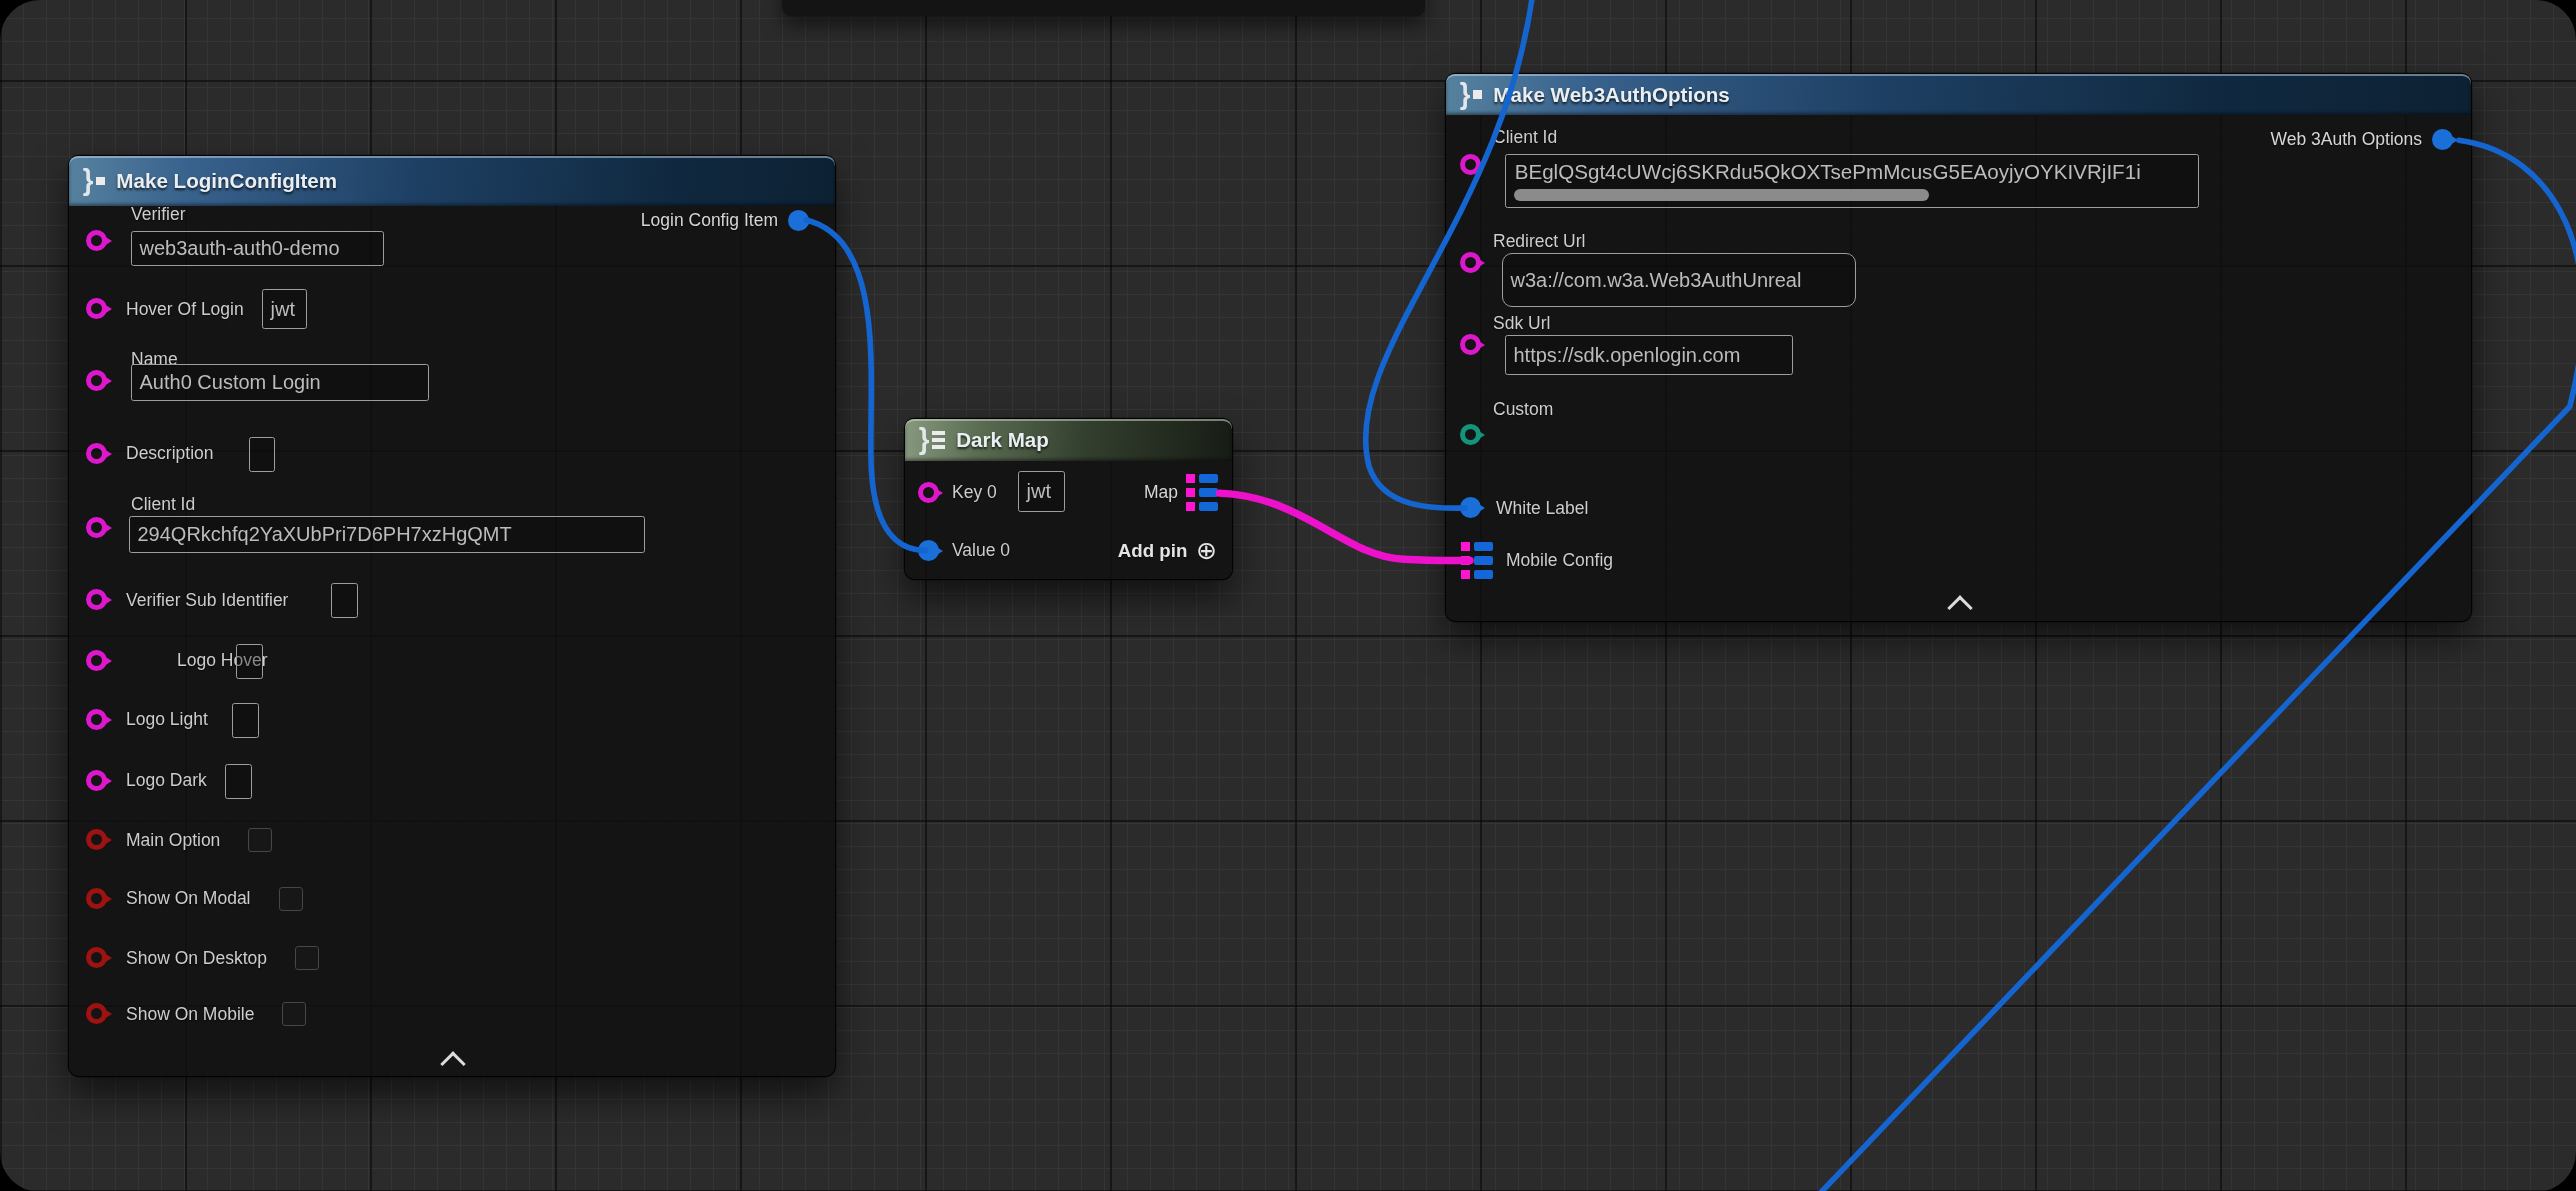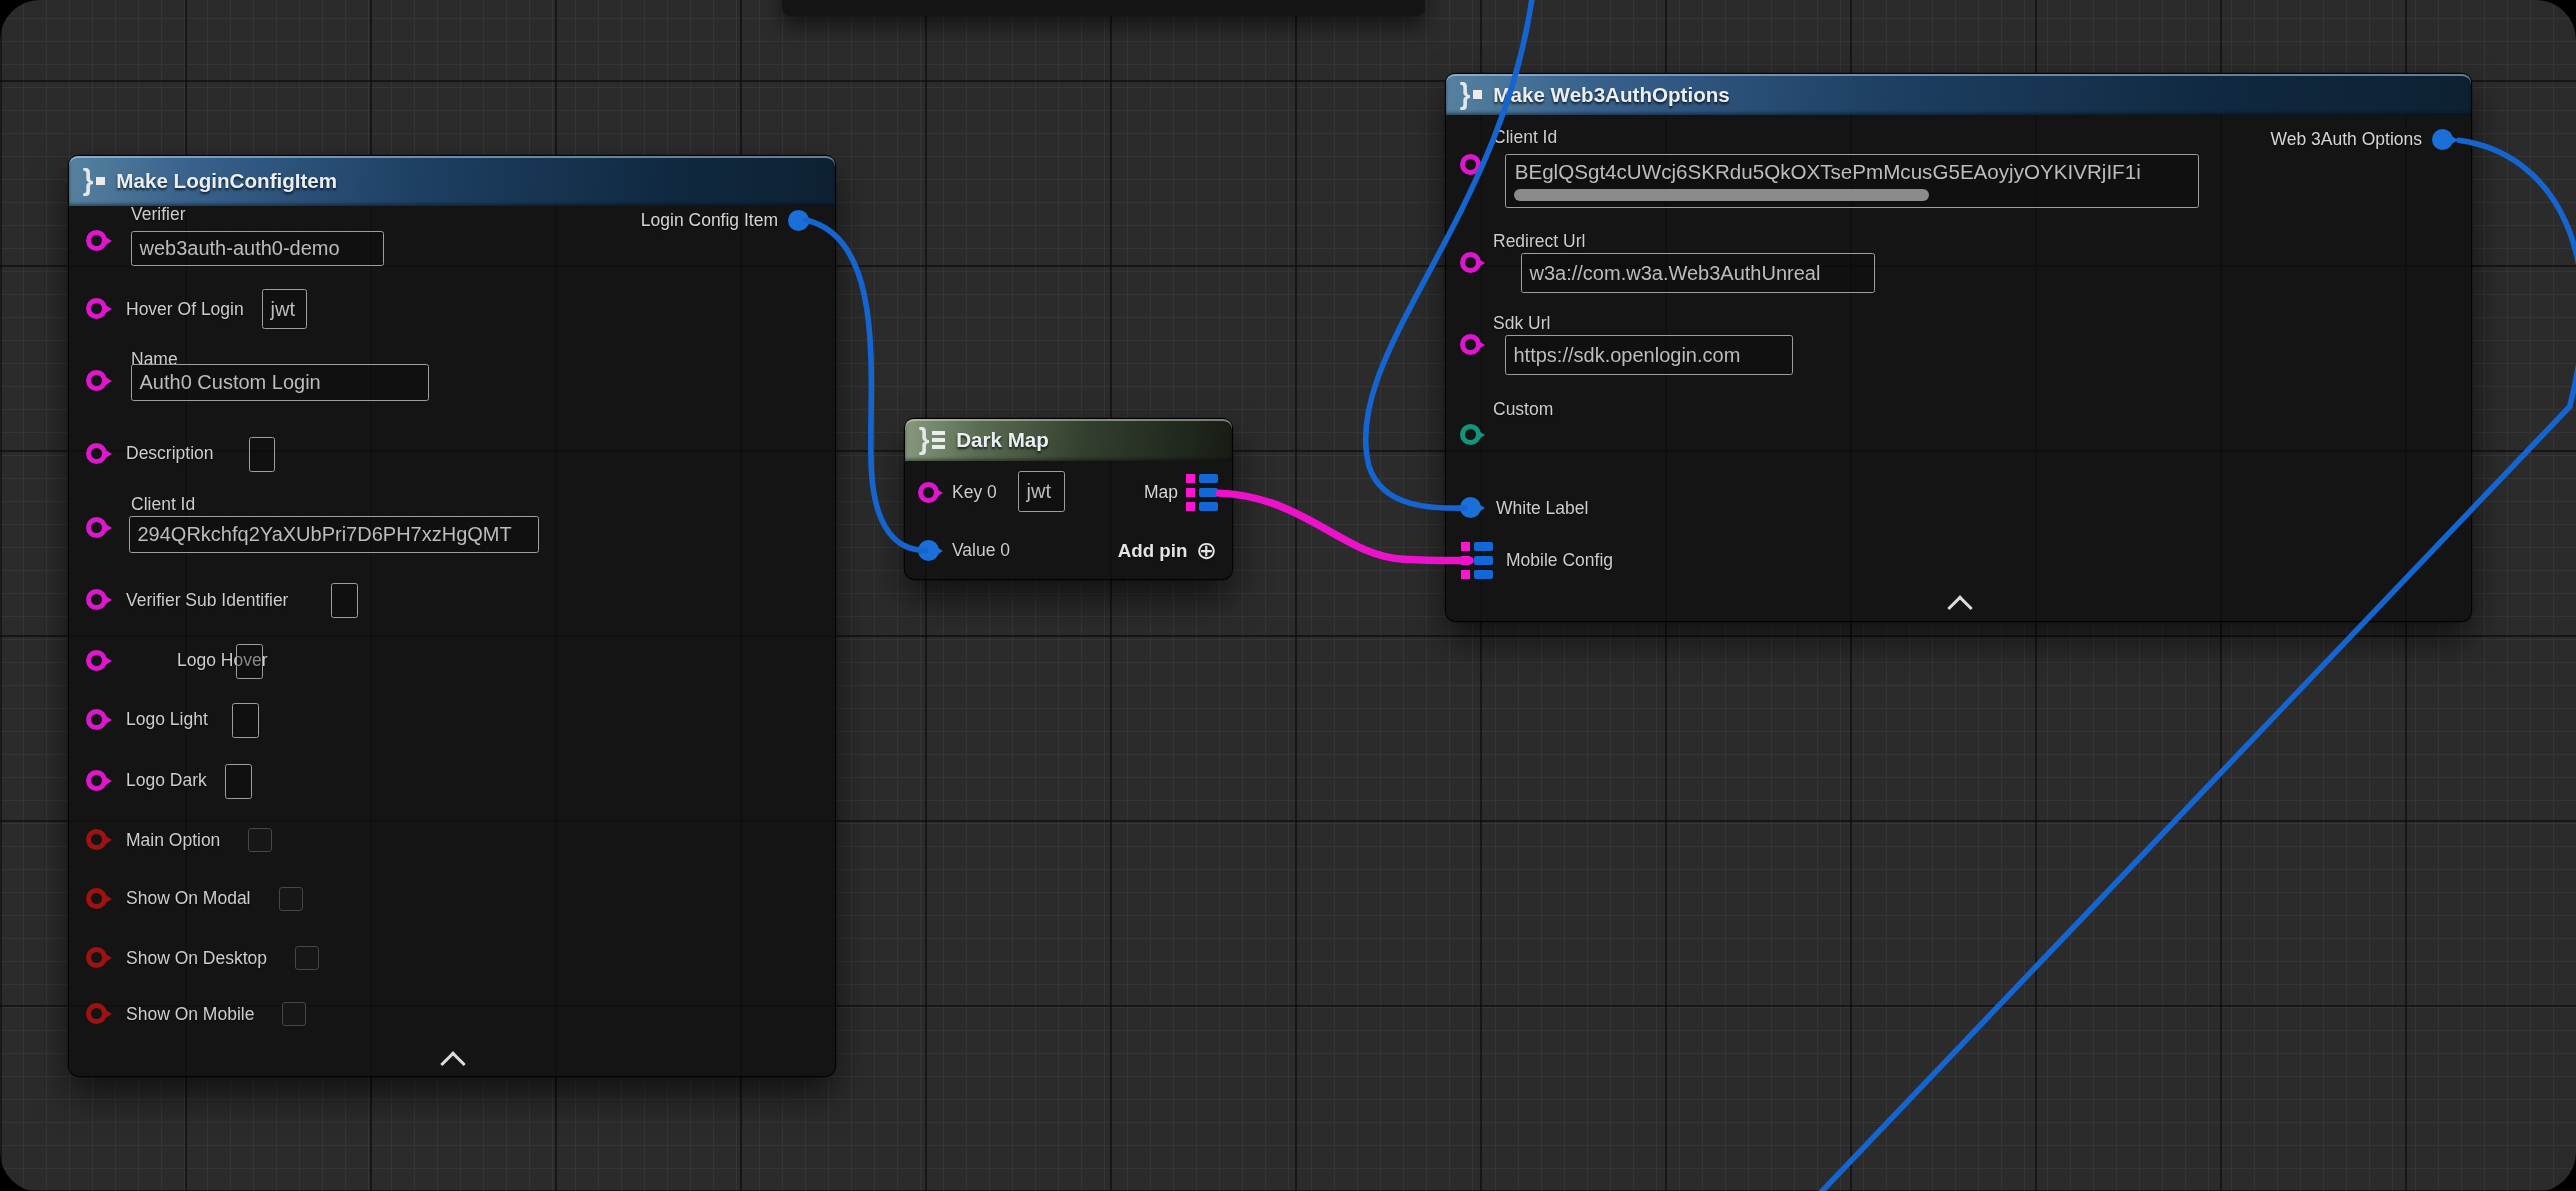--- a/index.html
+++ b/index.html
@@ -193,7 +193,7 @@
 
     <span class="plabel" style="left:47px;top:156px;">Redirect Url</span>
     <span class="pin" style="color:#dd17cb;left:13.7px;top:178px;"></span>
-    <span class="fbox" style="left:75px;top:179px;width:354px;height:40px;">
+    <span class="fbox" style="left:56px;top:179px;width:354px;height:54px;border-radius:10px;">
         <span>w3a://com.w3a.Web3AuthUnreal</span>
       </span>
 

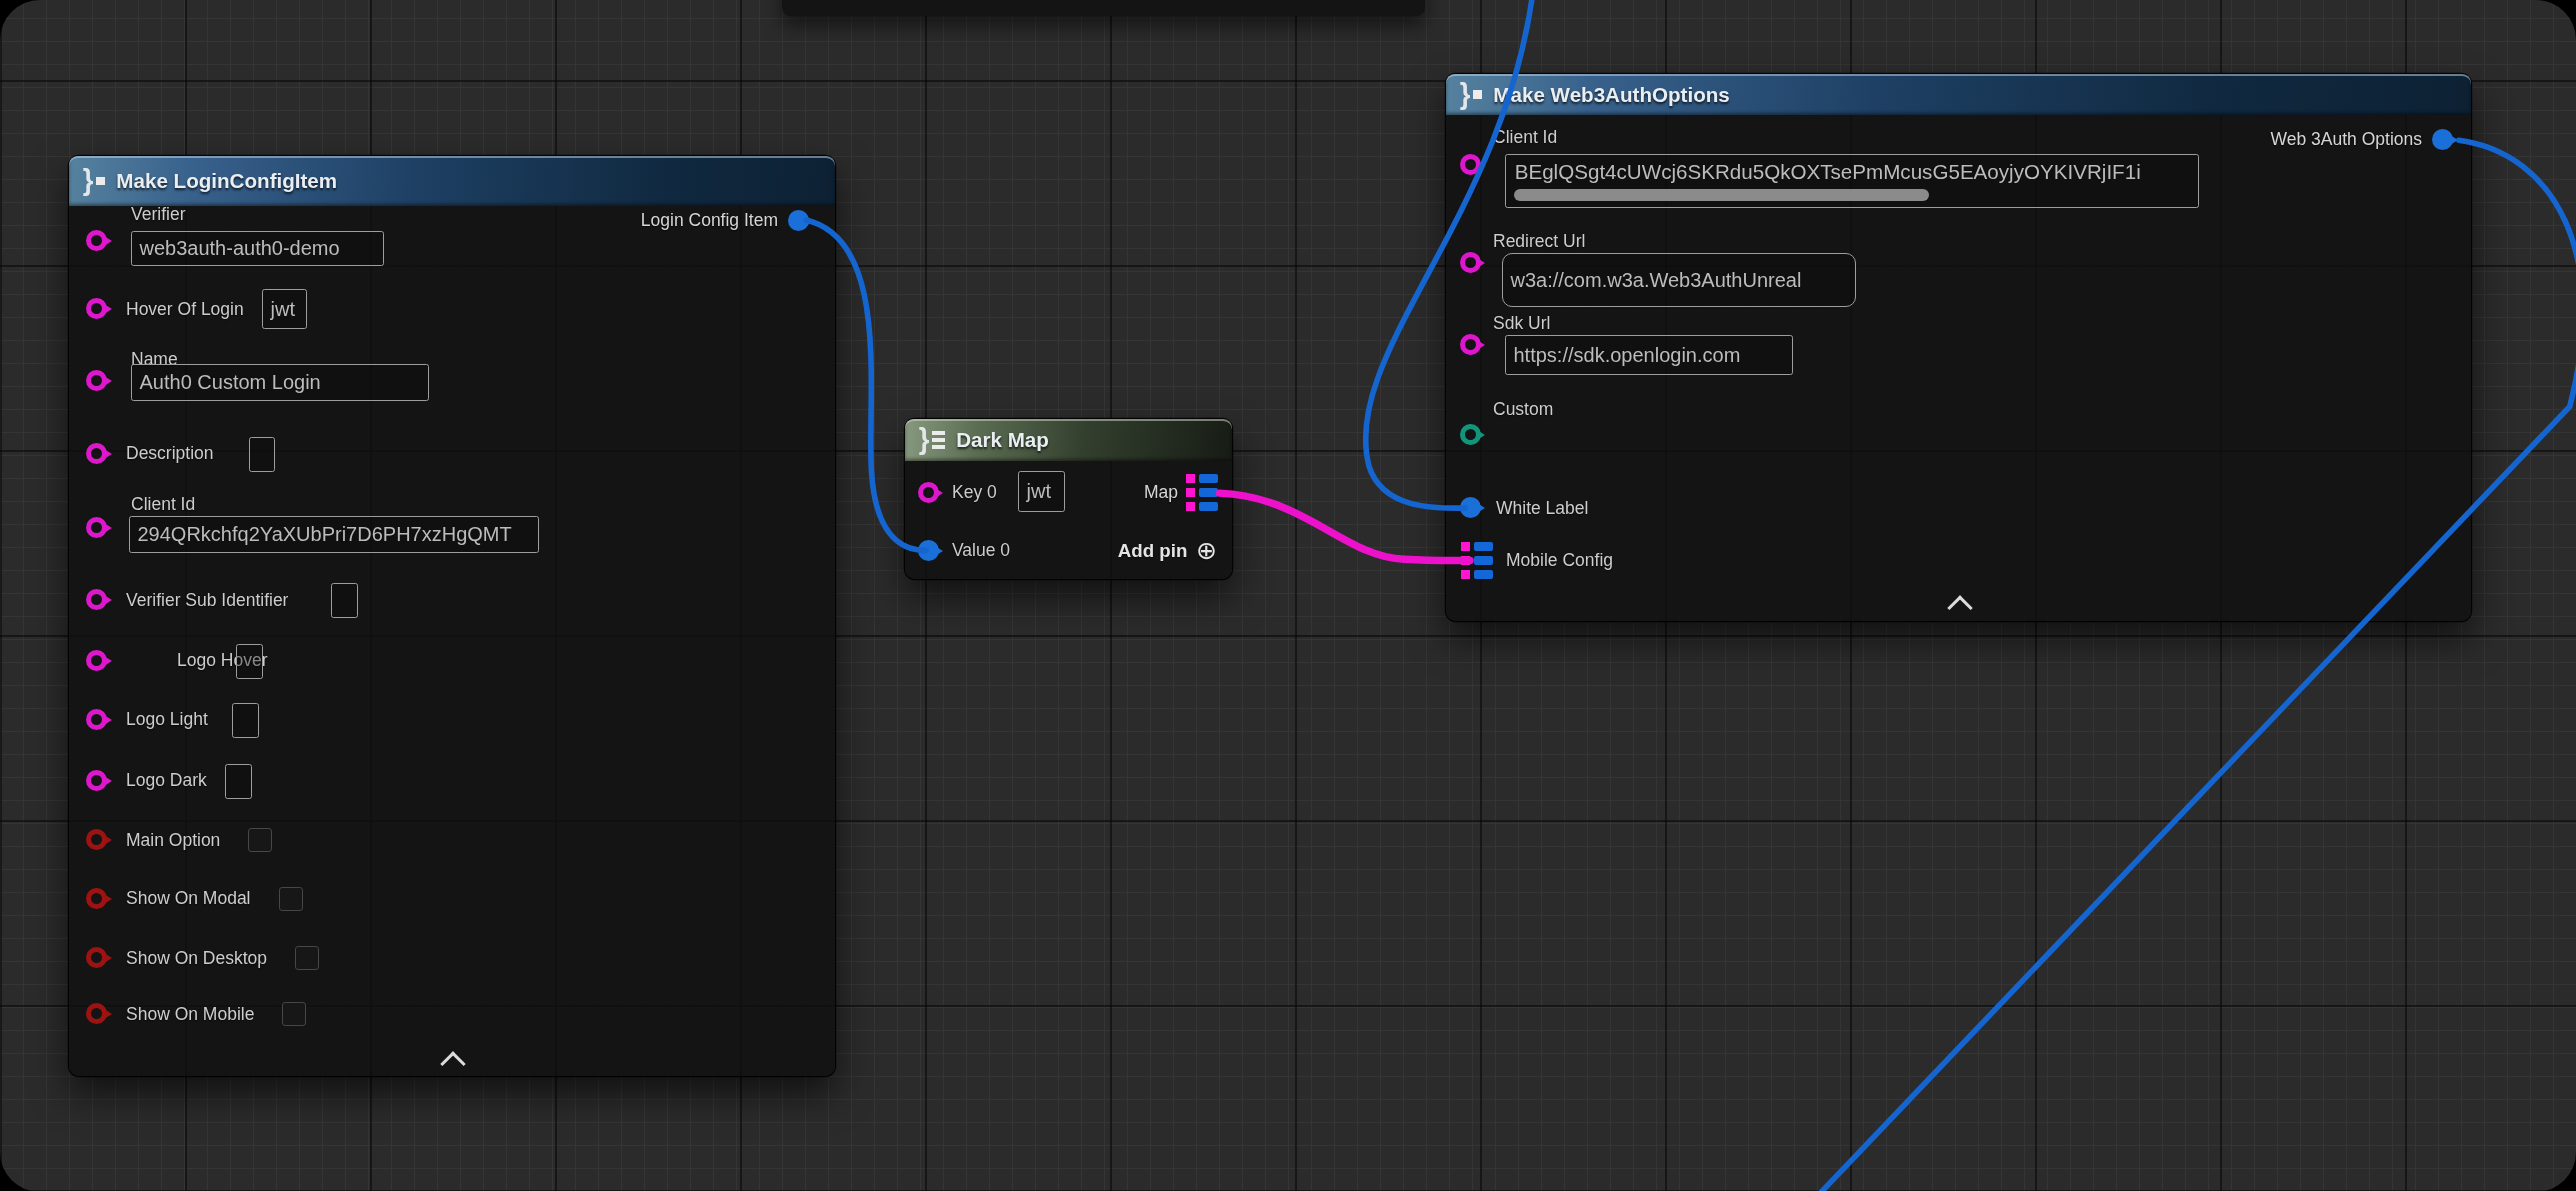--- a/index.html
+++ b/index.html
@@ -93,7 +93,7 @@
 
     <span class="pin" style="color:#dd17cb;left:17px;top:361px;"></span>
     <span class="plabel" style="left:62px;top:337px;">Client Id</span>
-    <span class="fbox" style="left:60px;top:360px;width:410px;height:37px;">
+    <span class="fbox" style="left:60px;top:360px;width:516px;height:37px;">
         <span>294QRkchfq2YaXUbPri7D6PH7xzHgQMT</span>
       </span>
 

